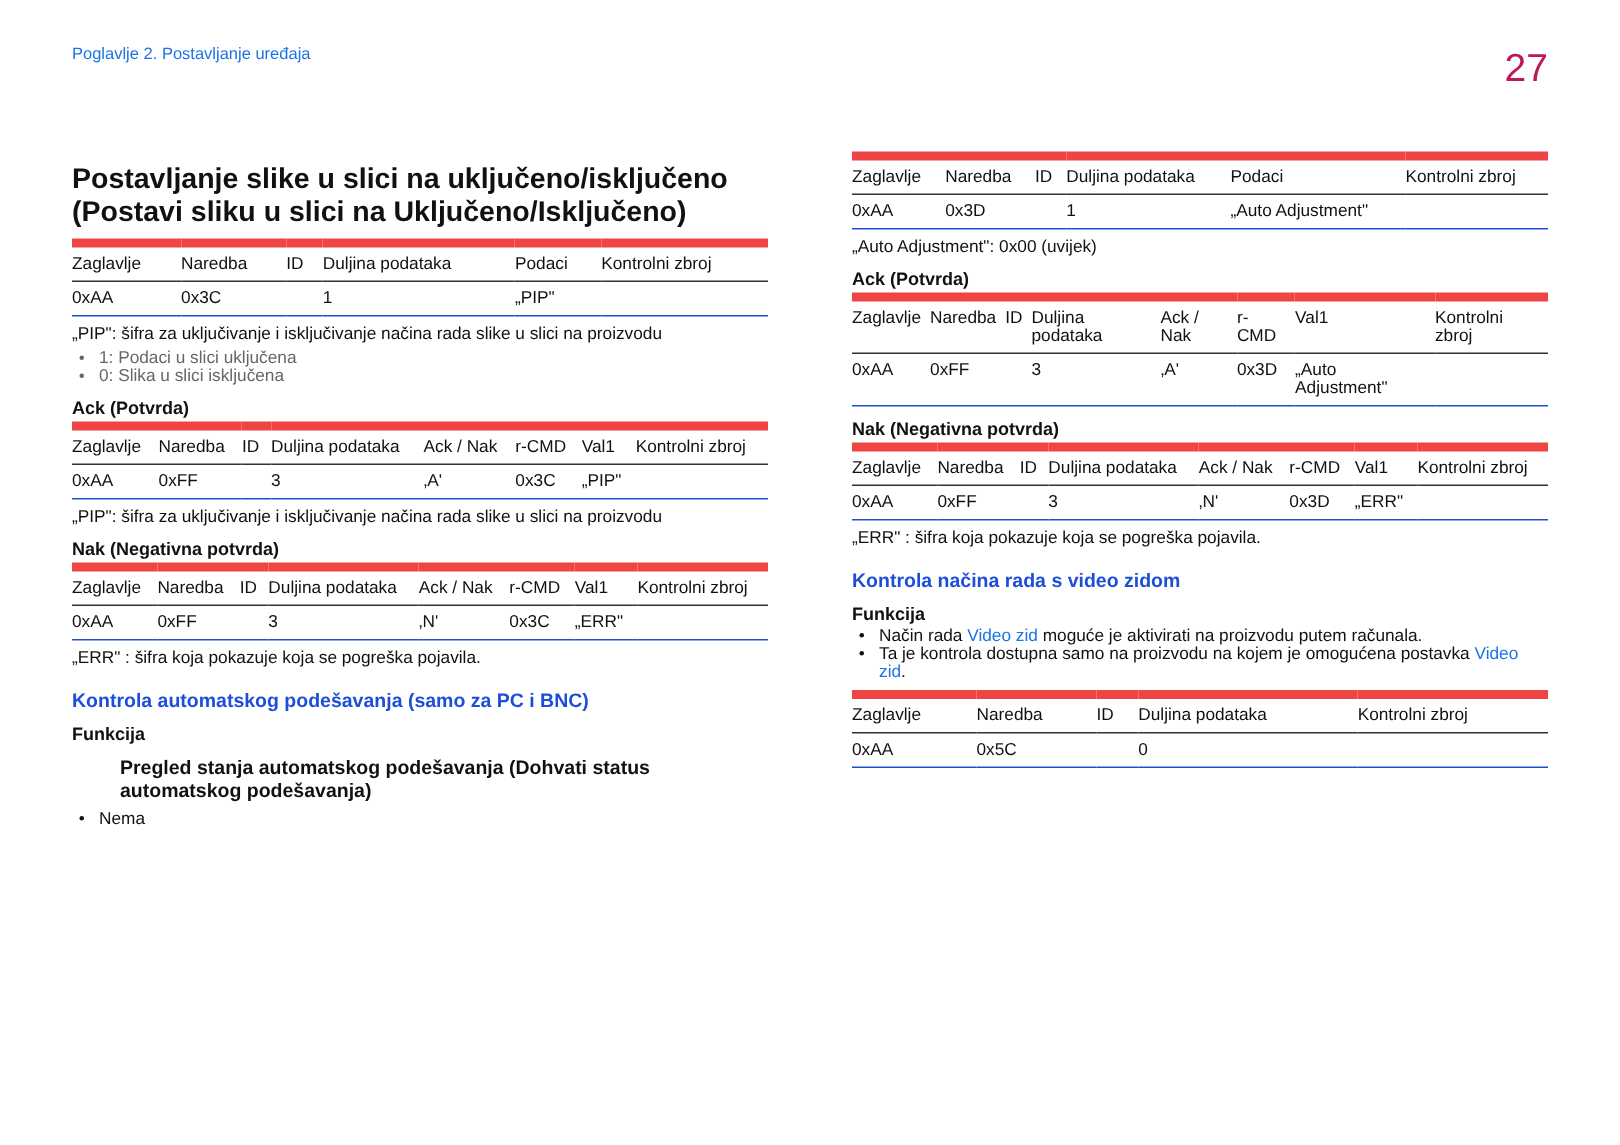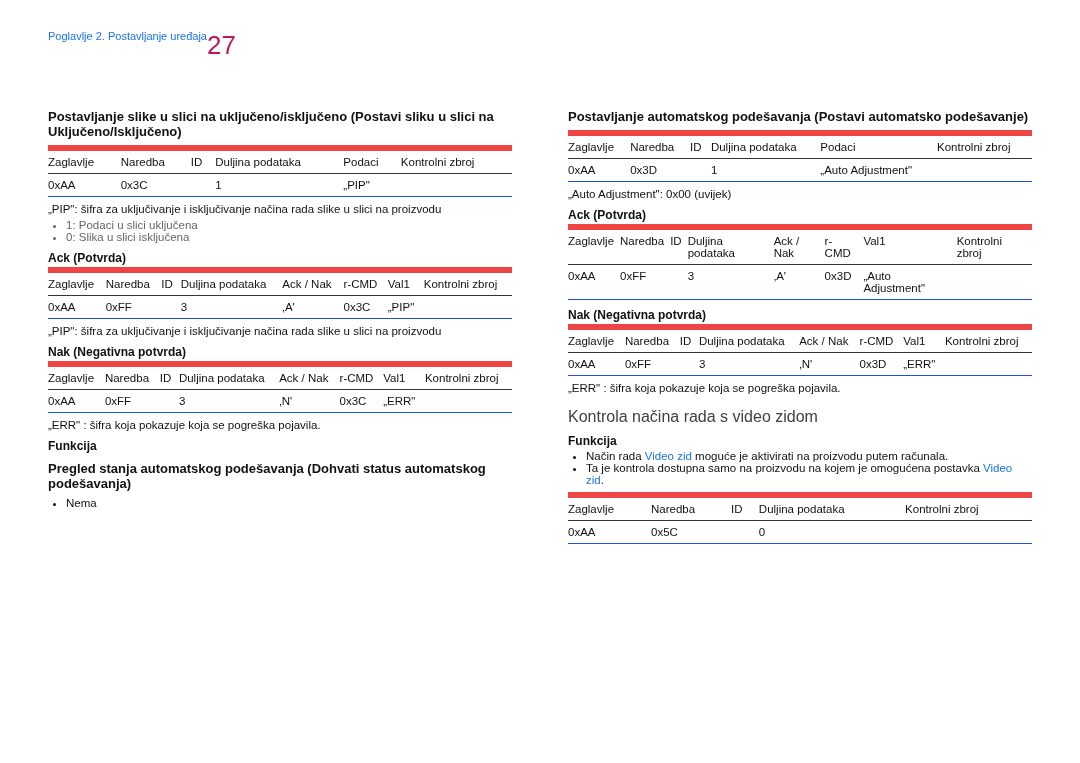--- a/index.html
+++ b/index.html
@@ -15,6 +15,7 @@
   }
   .top-row {
     display: flex;
+    justify-content: space-between;
     align-items: flex-start;
     font-size: 12px;
     margin-bottom: 40px;

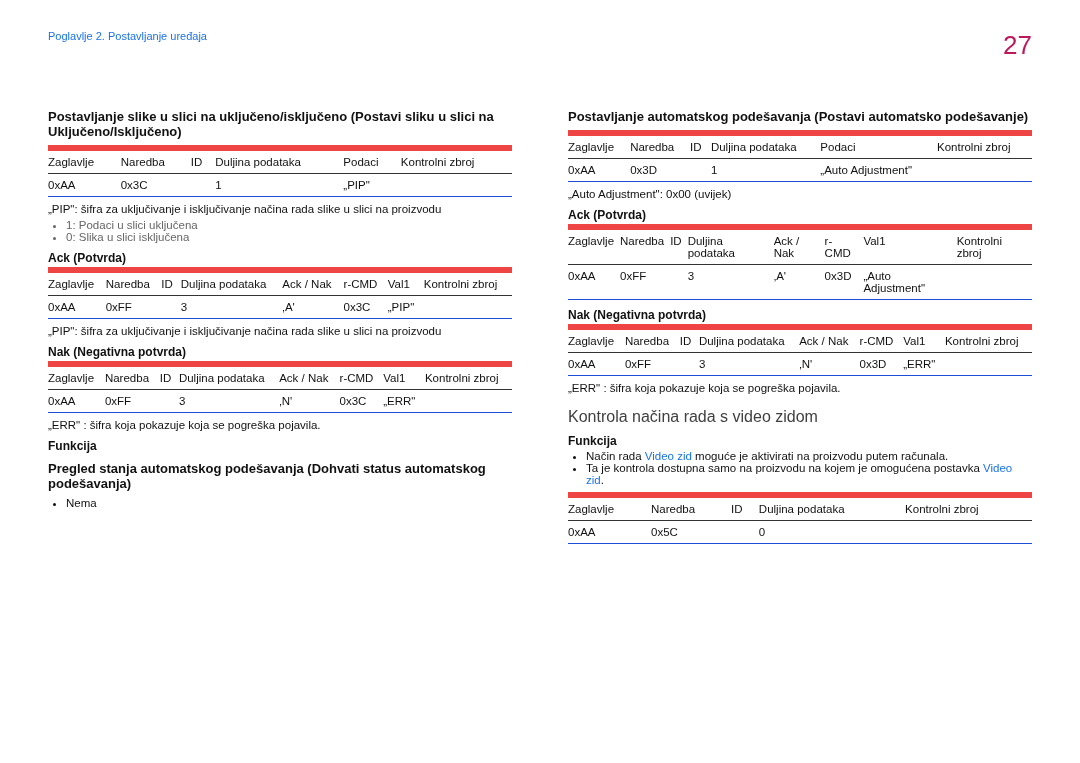--- a/index.html
+++ b/index.html
@@ -39,7 +39,7 @@
   }
   .h-bold {
     font-weight: 700;
-    font-size: 13px;
+    font-size: 19px;
     margin: 8px 0 6px 0;
   }
   .blue-h {

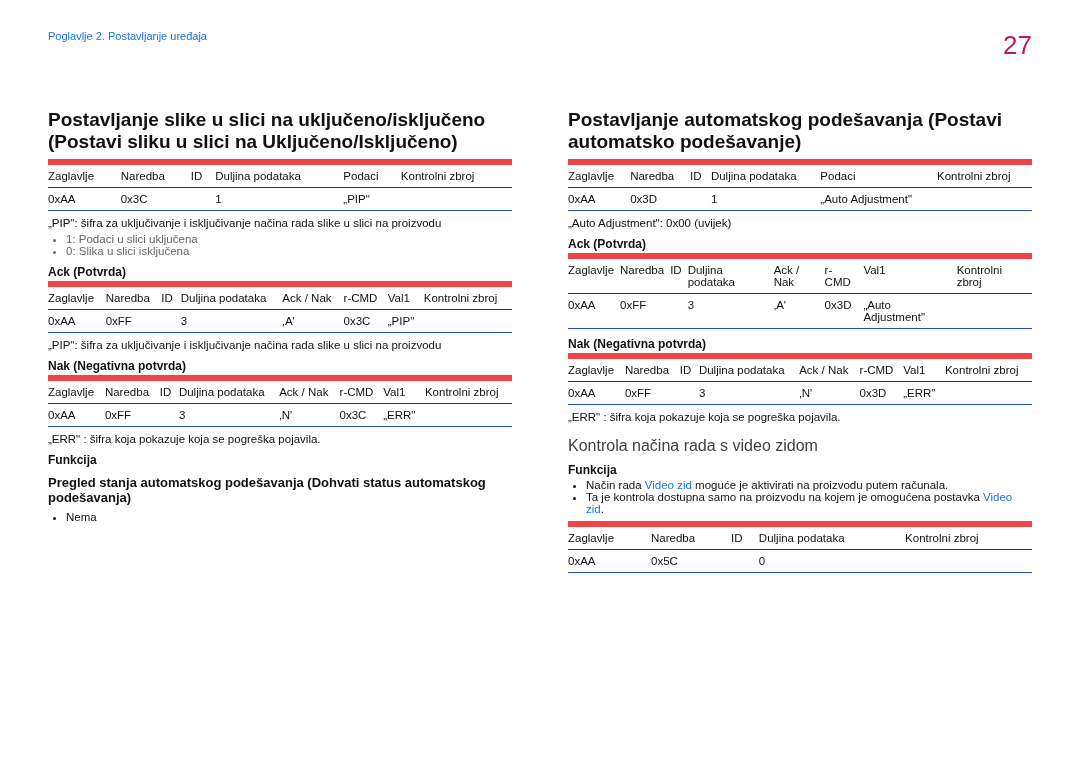--- a/index.html
+++ b/index.html
@@ -186,7 +186,6 @@
   </div>
 
   <div class="col">
-    <div class="h-bold">Postavljanje automatskog podešavanja (Postavi automatsko podešavanje)</div>
     <table>
       <thead>
           <tr>

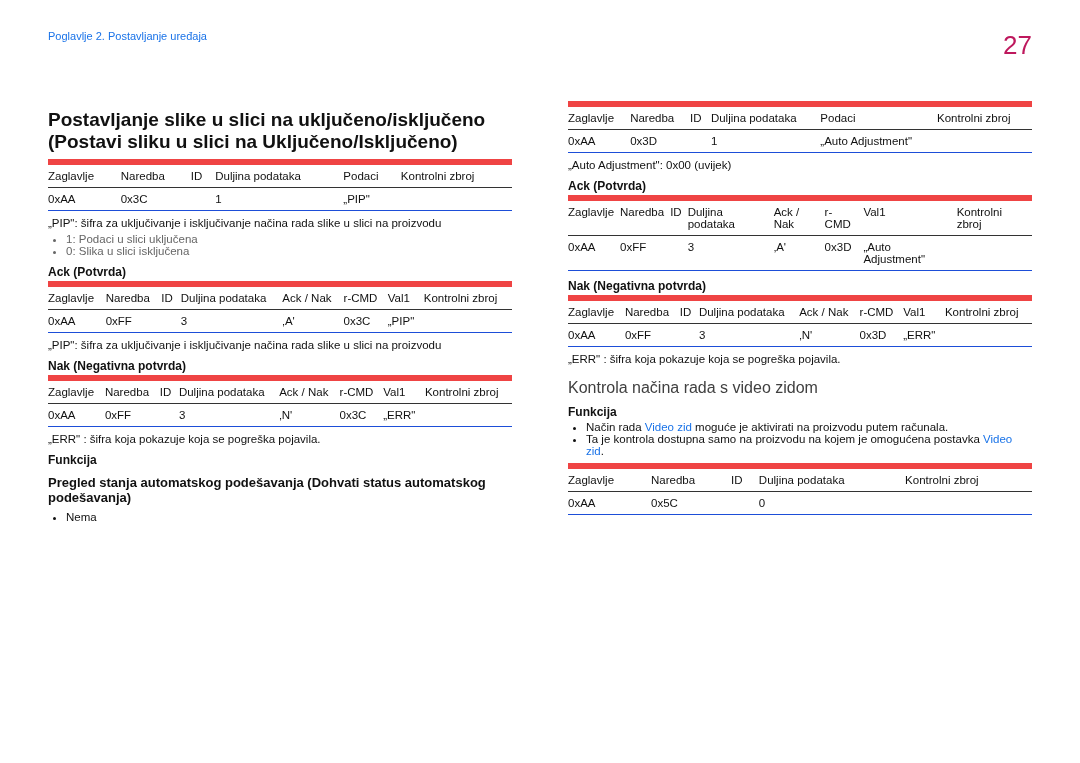--- a/index.html
+++ b/index.html
@@ -43,9 +43,9 @@
     margin: 8px 0 6px 0;
   }
   .blue-h {
-    color: #404040;
-    font-size: 16px;
-    font-weight: 400;
+    color: #1d4ed8;
+    font-size: 13px;
+    font-weight: 700;
     margin: 14px 0 4px 0;
   }
   .sub-bold {

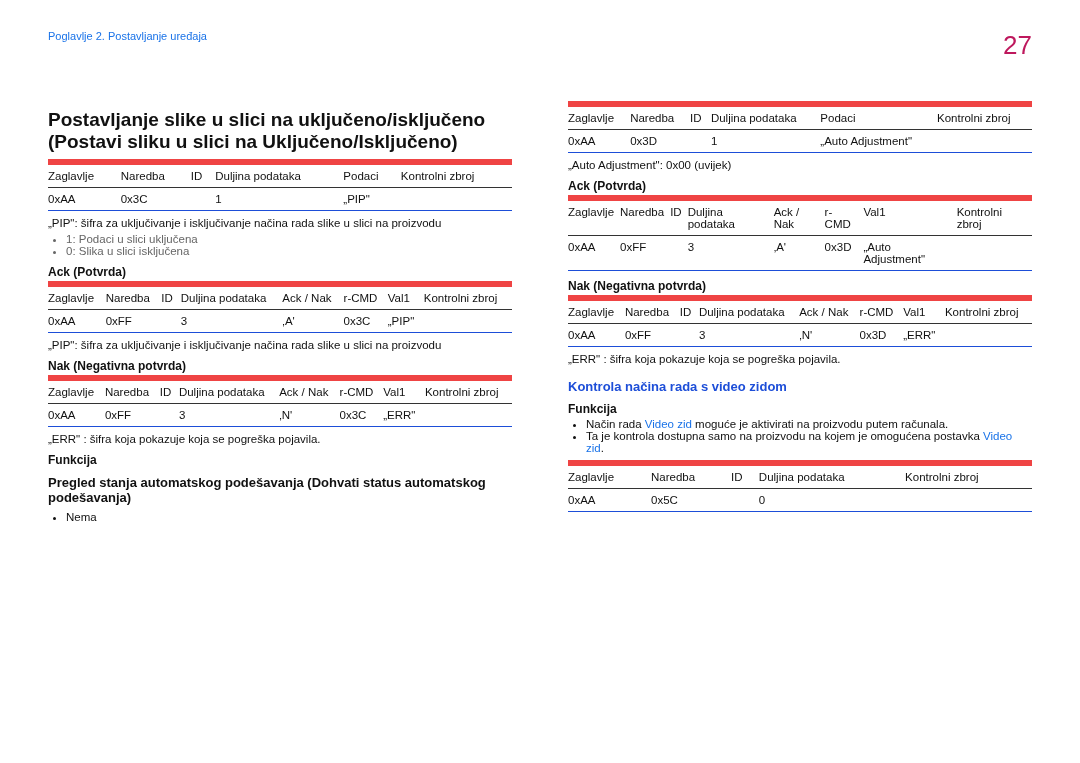--- a/index.html
+++ b/index.html
@@ -178,6 +178,7 @@
     </table>
     <div class="note">„ERR" : šifra koja pokazuje koja se pogreška pojavila.</div>
 
+    <div class="blue-h">Kontrola automatskog podešavanja (samo za PC i BNC)</div>
     <div class="sub-bold">Funkcija</div>
     <div class="h-bold" style="font-size:13px;">Pregled stanja automatskog podešavanja (Dohvati status automatskog podešavanja)</div>
     <ul class="dots">

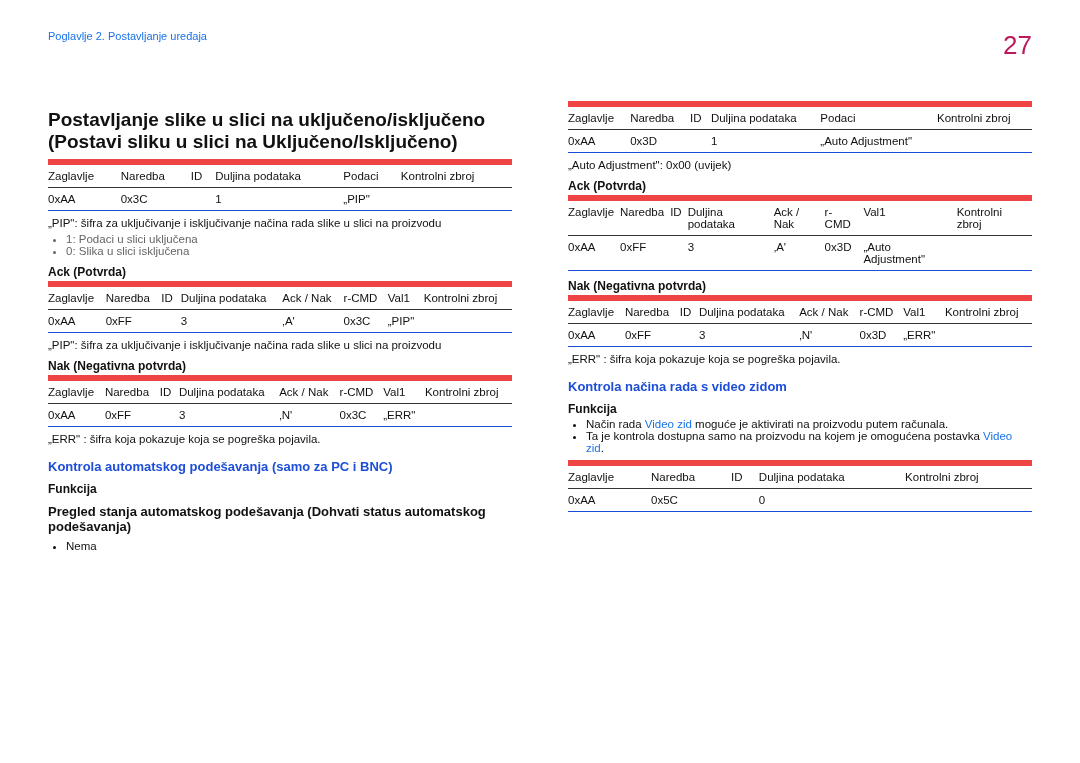--- a/index.html
+++ b/index.html
@@ -180,7 +180,7 @@
 
     <div class="blue-h">Kontrola automatskog podešavanja (samo za PC i BNC)</div>
     <div class="sub-bold">Funkcija</div>
-    <div class="h-bold" style="font-size:13px;">Pregled stanja automatskog podešavanja (Dohvati status automatskog podešavanja)</div>
+    <div class="h-bold" style="font-size:13px;margin-left:32px;">Pregled stanja automatskog podešavanja (Dohvati status automatskog podešavanja)</div>
     <ul class="dots">
         <li class="black">Nema</li>
       </ul>

